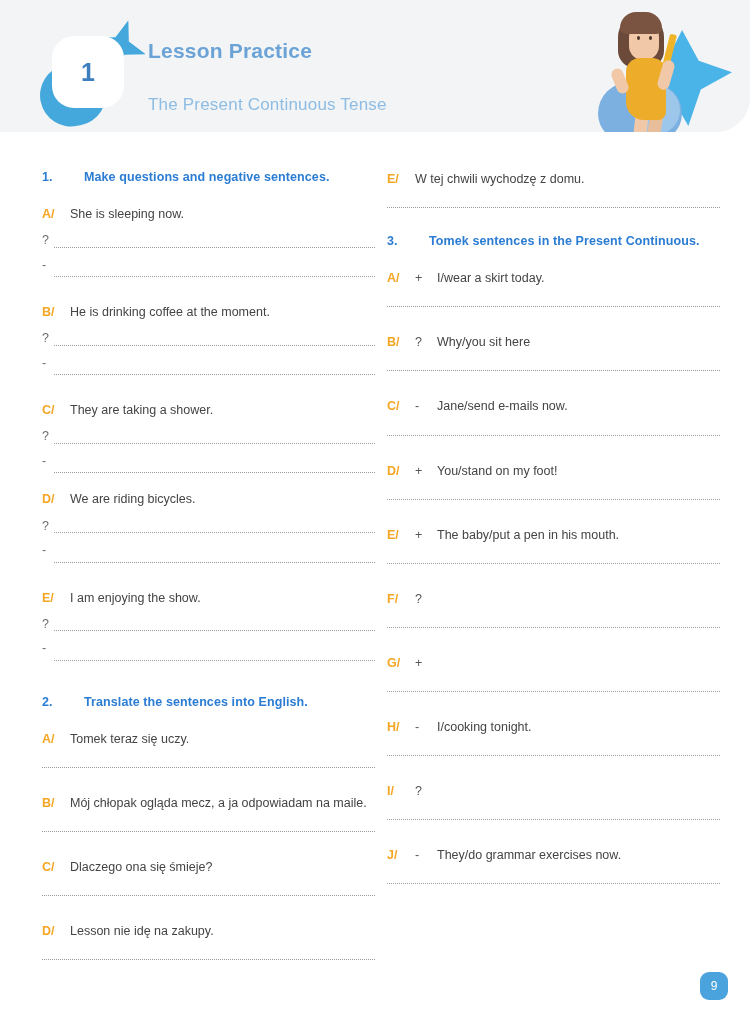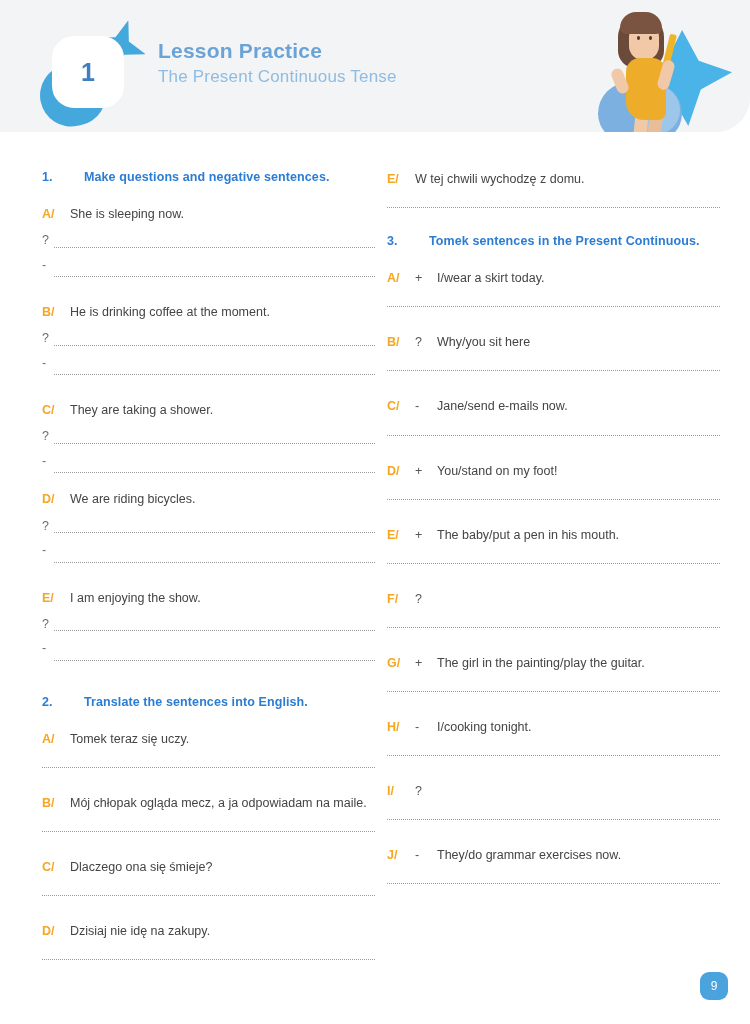--- a/index.html
+++ b/index.html
@@ -72,7 +72,7 @@
   }
   .header-titles {
     position: absolute;
-    left: 158px;
+    left: 148px;
     top: 38px;
   }
   .header-title {

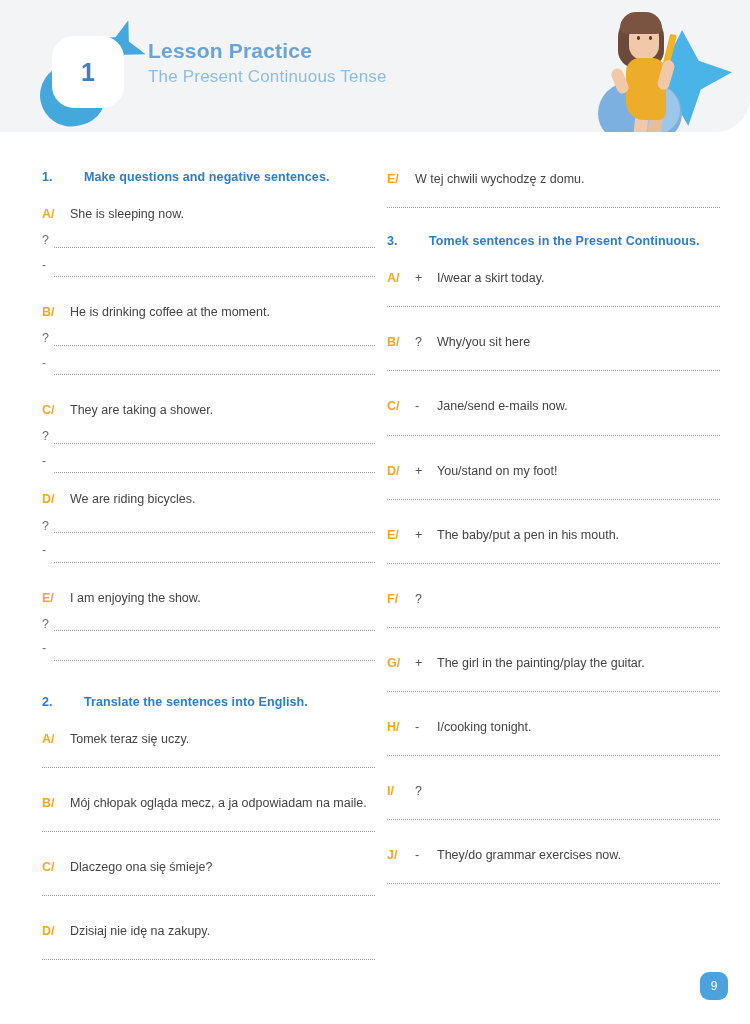--- a/index.html
+++ b/index.html
@@ -88,6 +88,7 @@
     color: #8ebce2;
     line-height: 1.5;
     letter-spacing: .2px;
+    margin-top: 28px;
   }
 
   

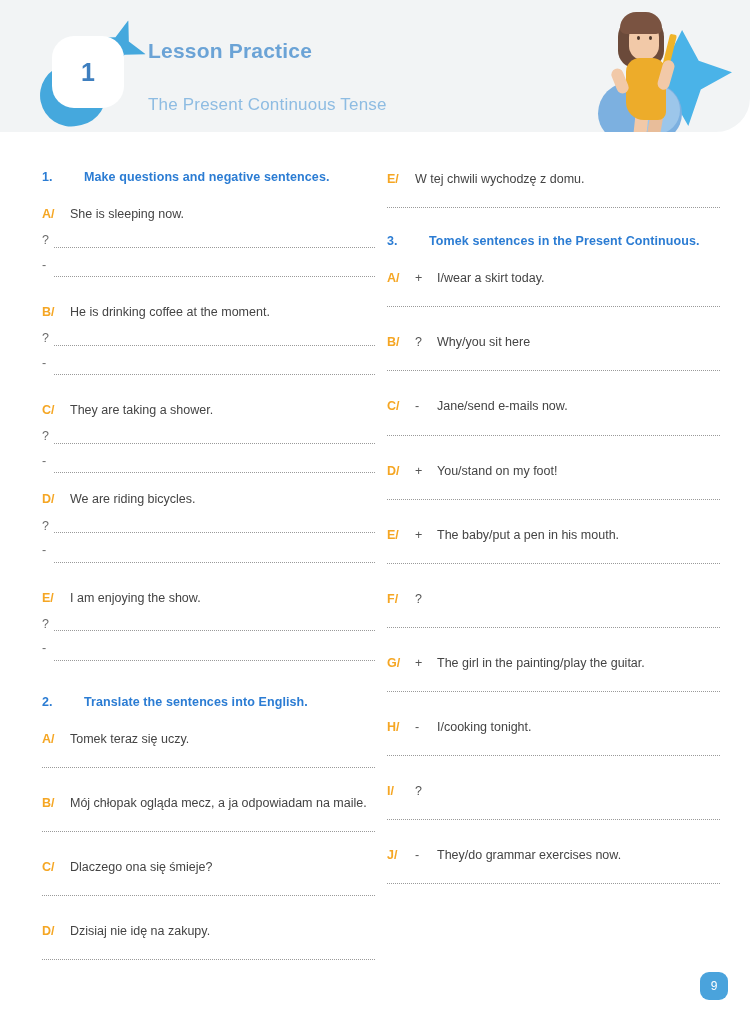--- a/index.html
+++ b/index.html
@@ -599,7 +599,6 @@
       <div class="item-prompt">
         <span class="item-letter">G/</span>
         <span class="item-sign">+</span>
-        <span class="item-text">The girl in the painting/play the guitar.</span>
       </div>
       <div class="ans-plain">
         <span class="ans-line"></span>

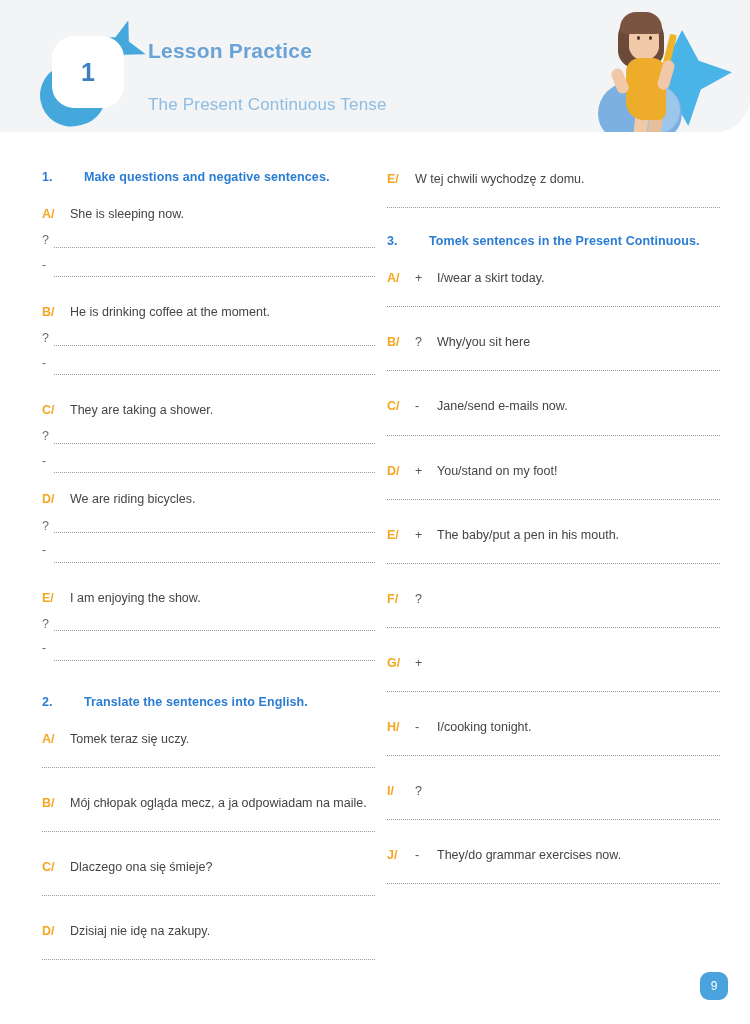--- a/index.html
+++ b/index.html
@@ -496,7 +496,7 @@
     <div class="item">
       <div class="item-prompt">
         <span class="item-letter">D/</span>
-        <span class="item-text">Dzisiaj nie idę na zakupy.</span>
+        <span class="item-text">Lesson nie idę na zakupy.</span>
       </div>
       <div class="ans-plain">
         <span class="ans-line"></span>

